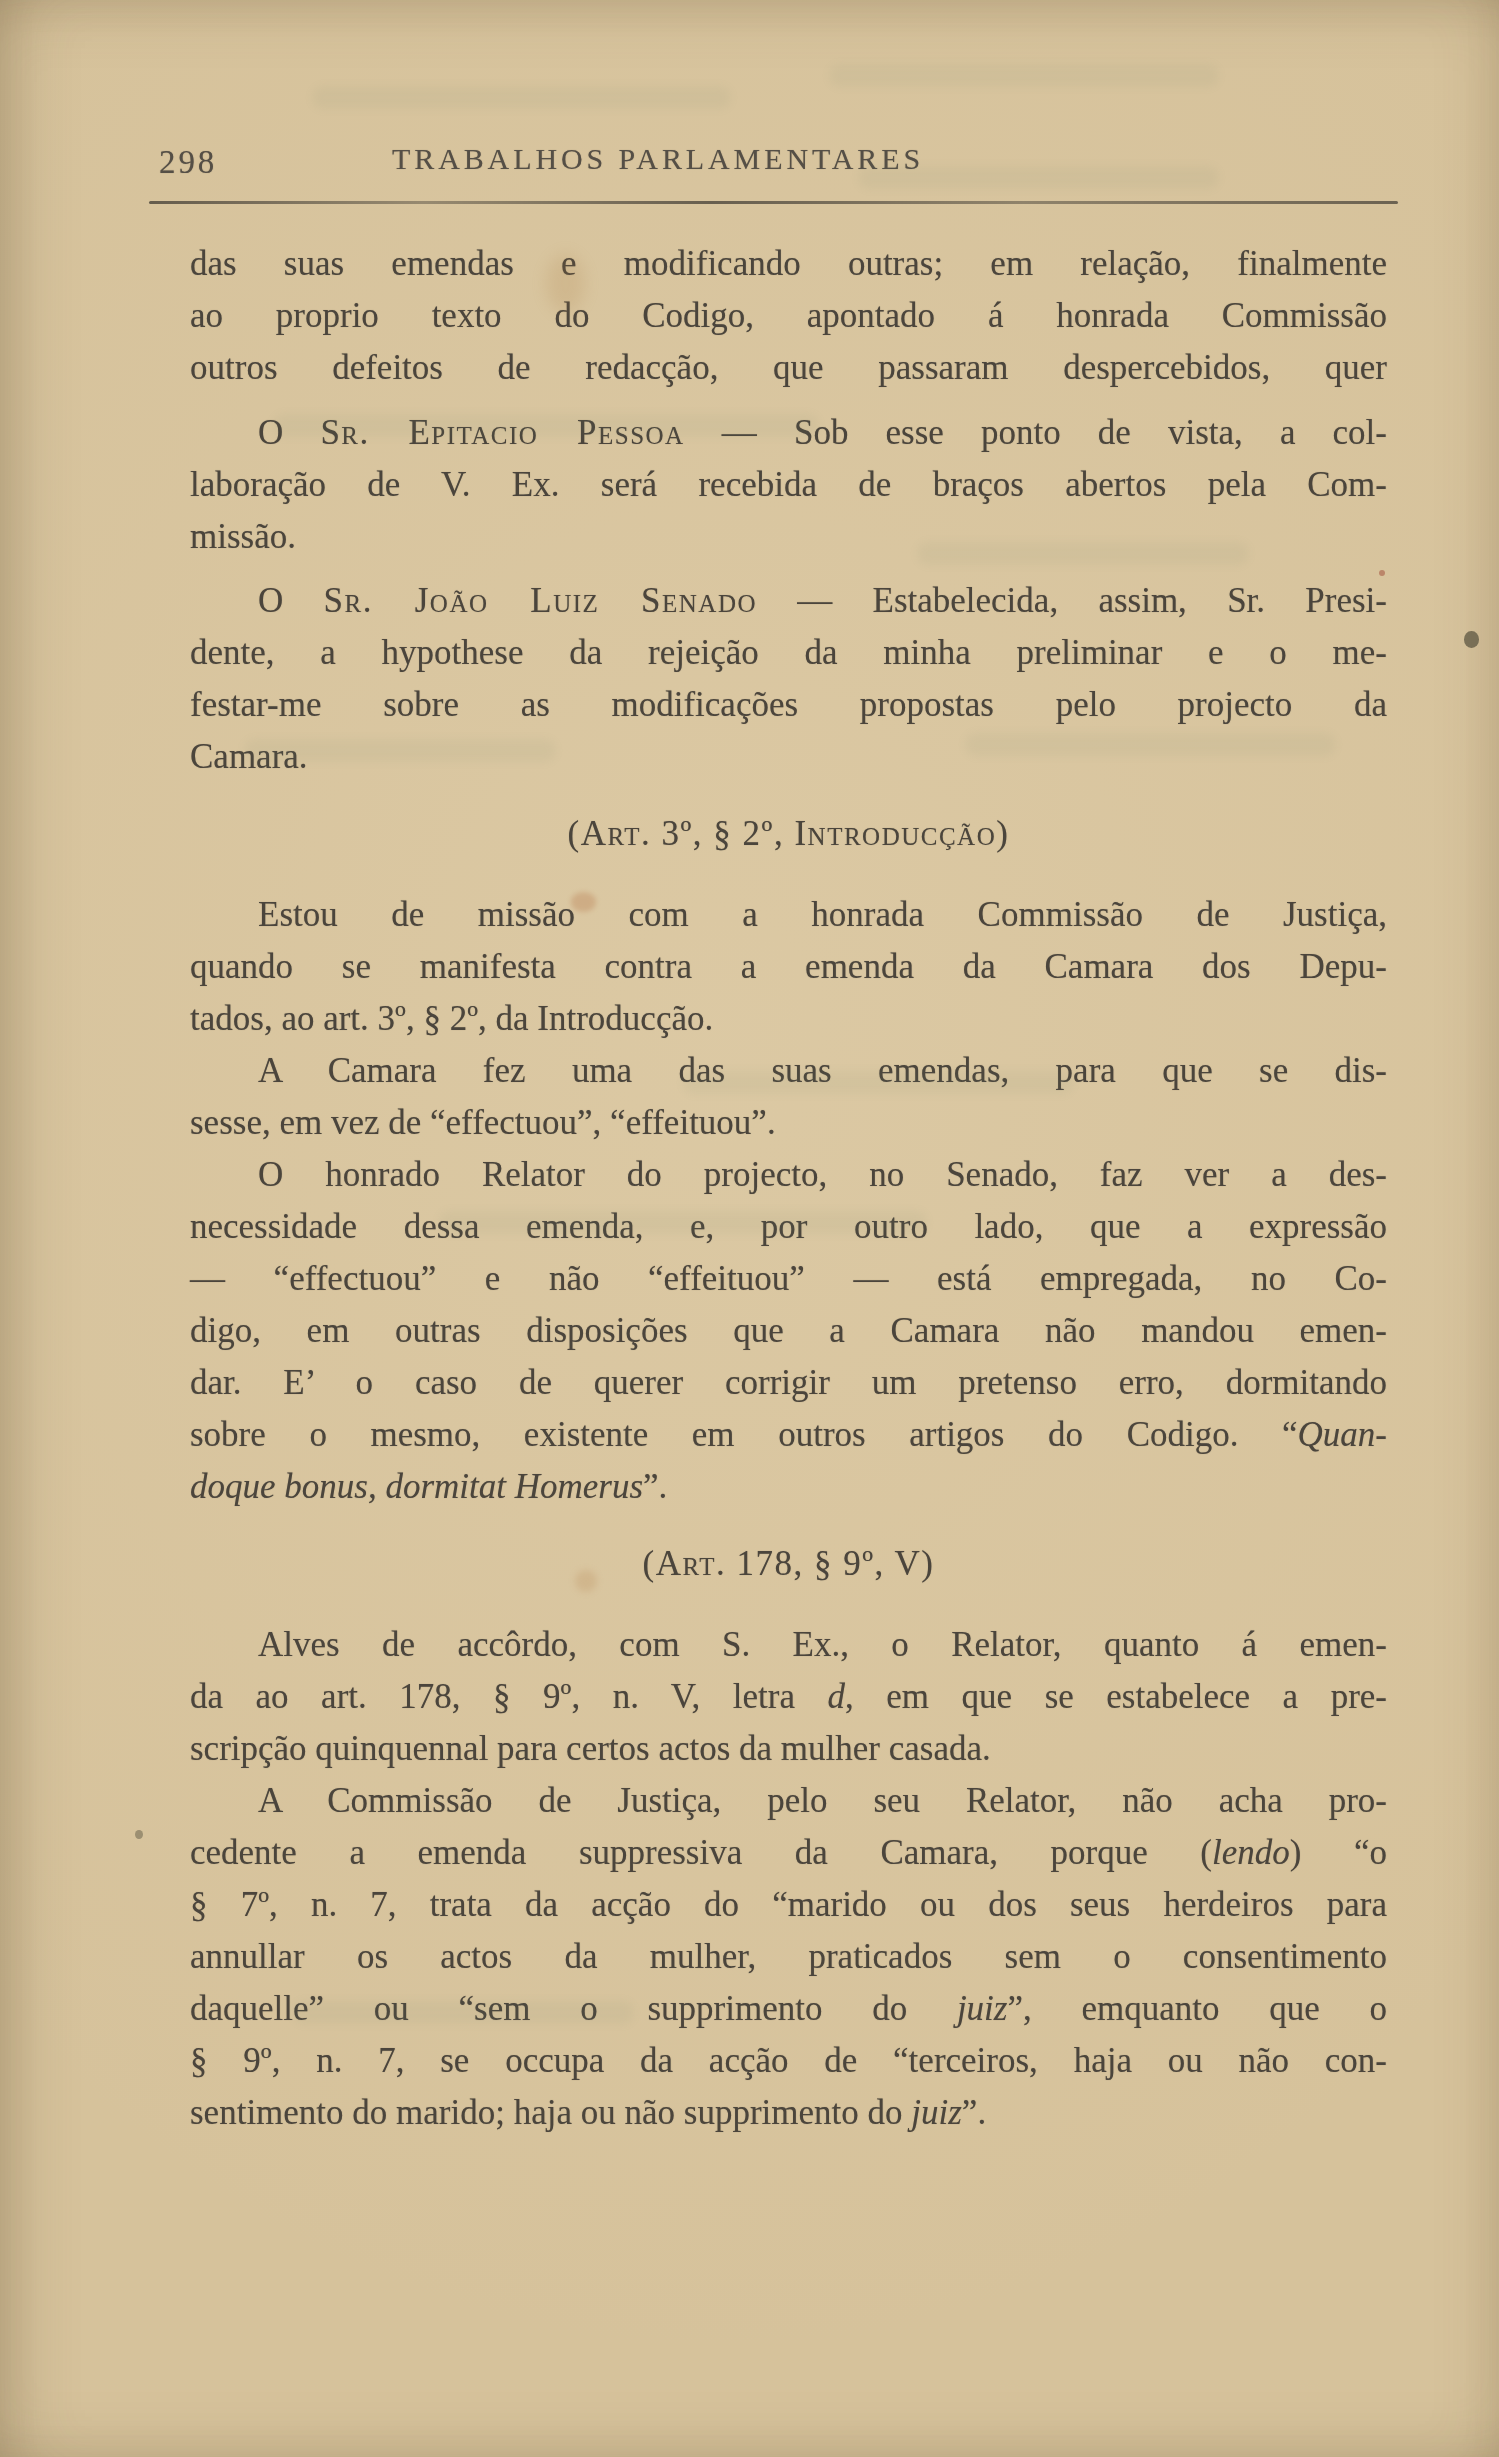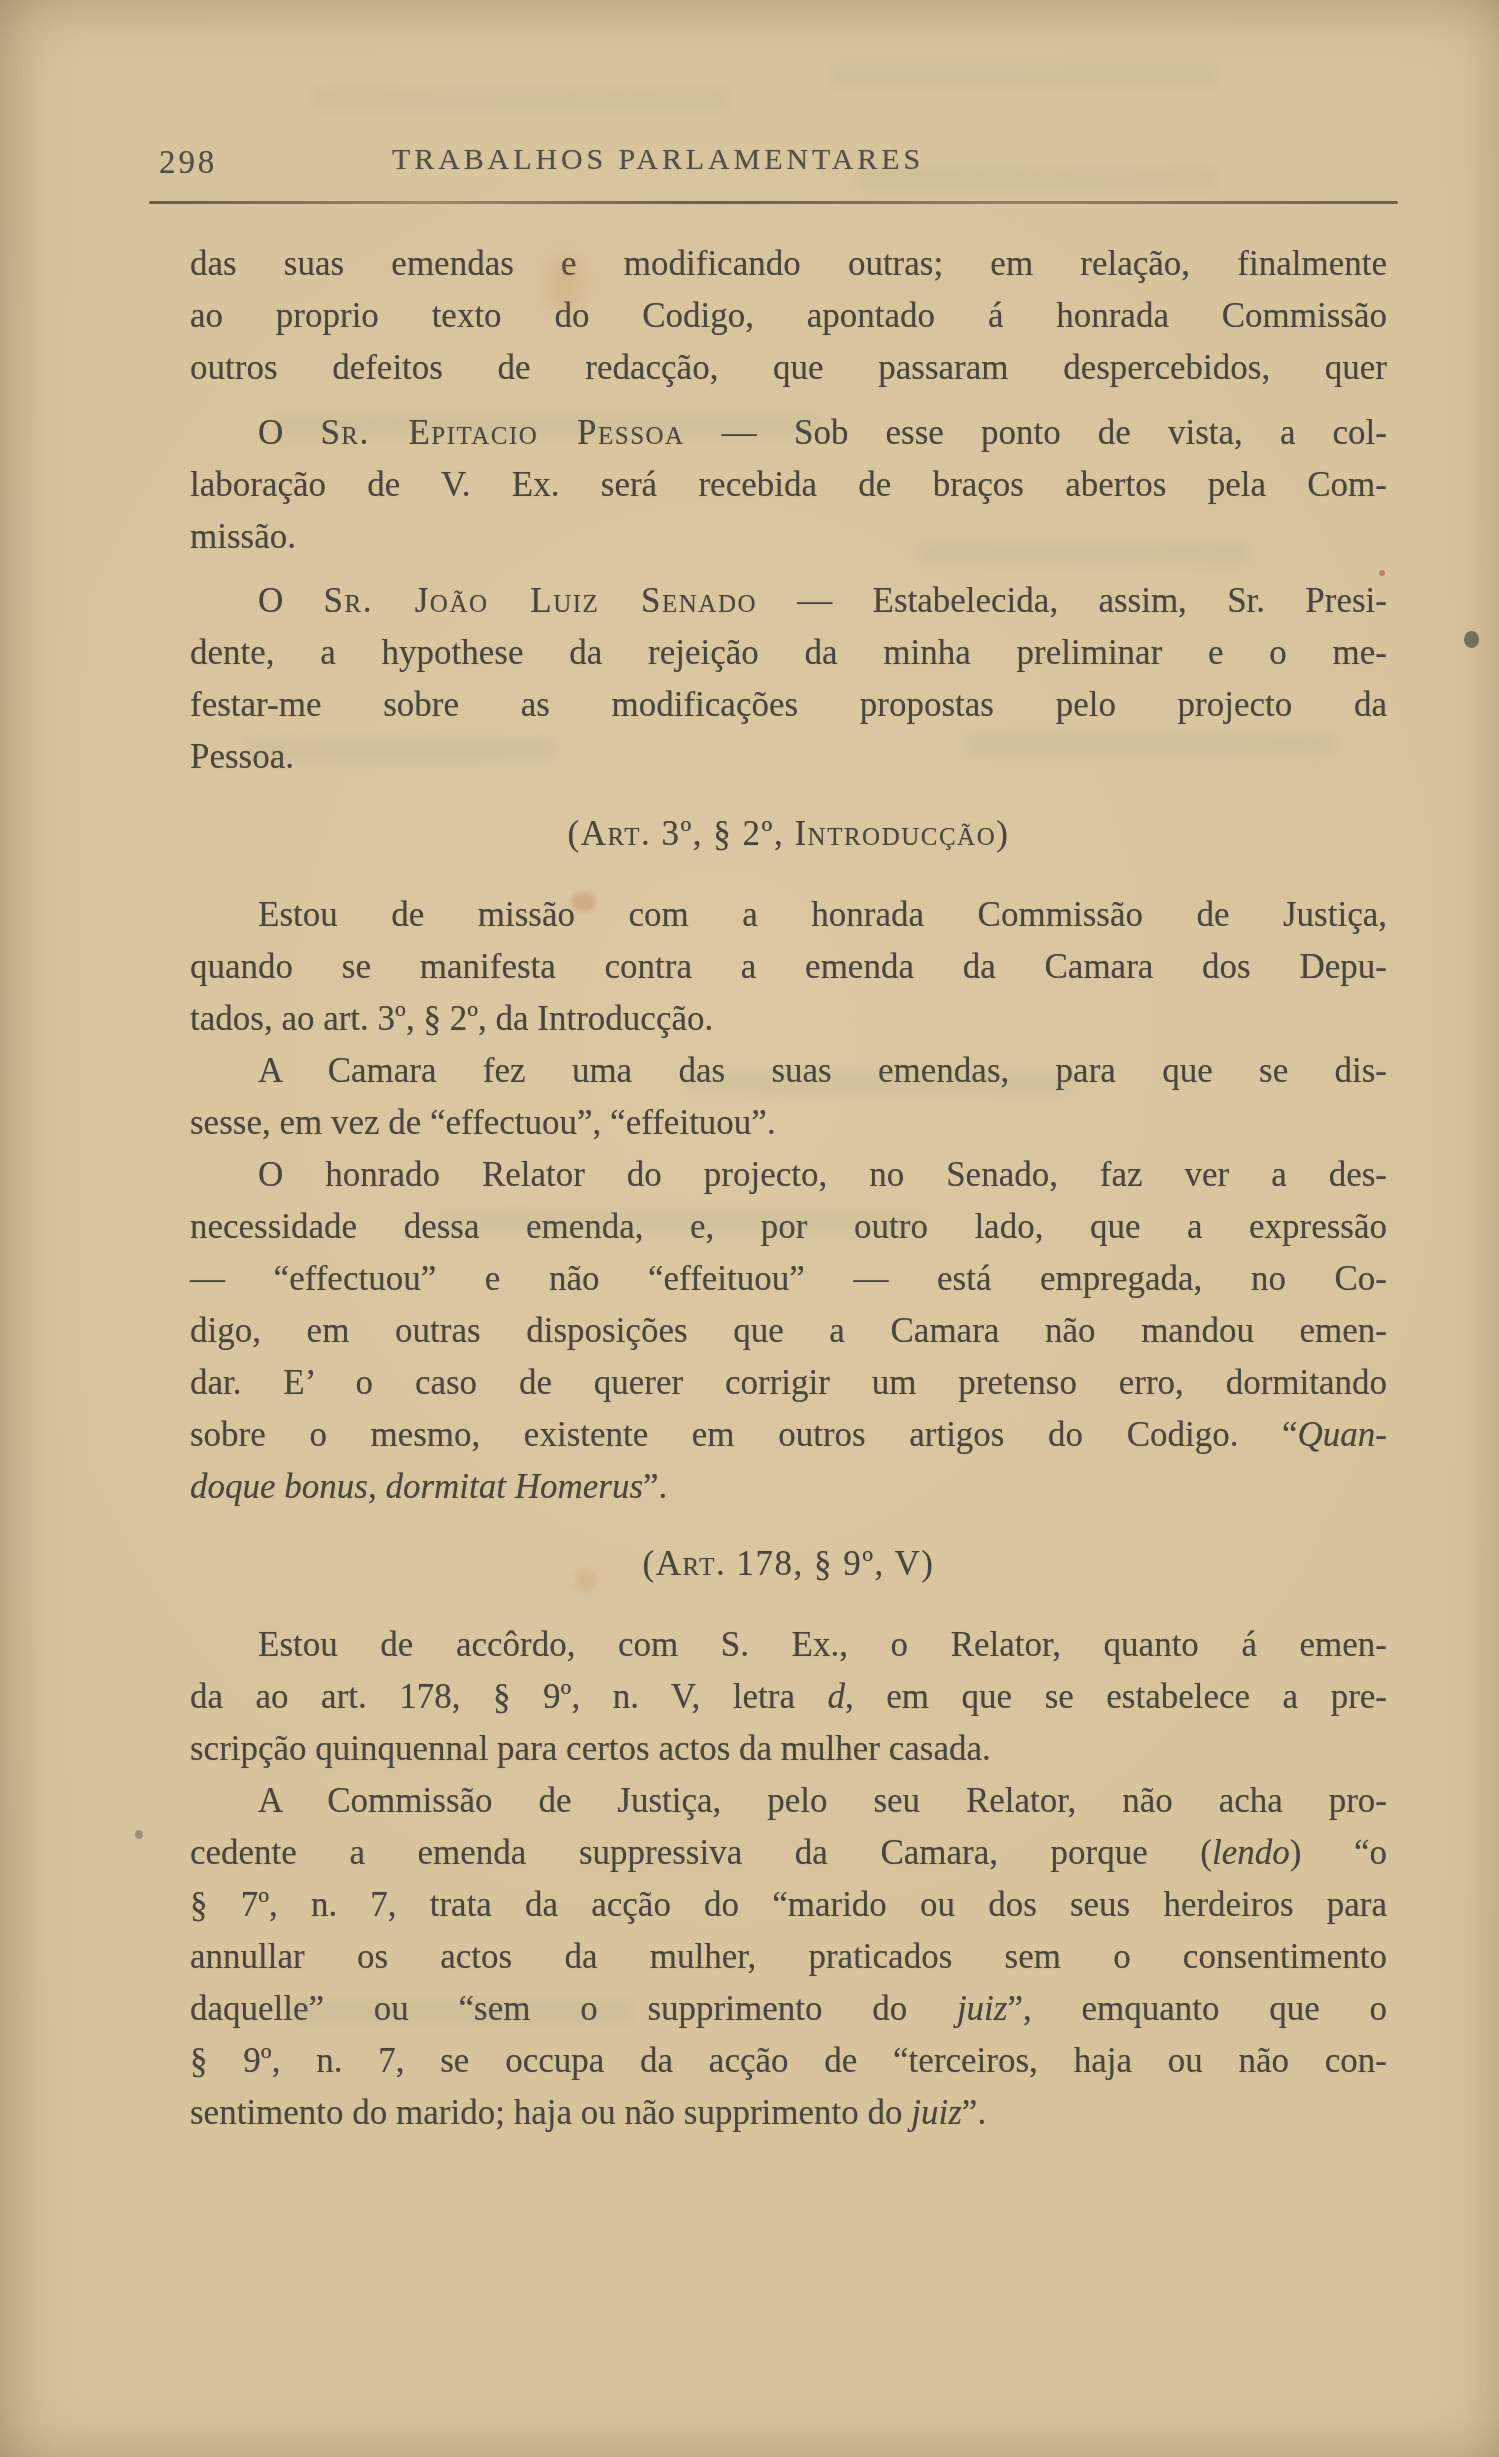--- a/index.html
+++ b/index.html
@@ -101,7 +101,7 @@
         <div class="line first"><span>O </span><span class="smallcaps">Sr. João Luiz Senado</span><span> — Estabelecida, assim, Sr. Presi-</span></div>
         <div class="line"><span>dente, a hypothese da rejeição da minha preliminar e o me-</span></div>
         <div class="line"><span>festar-me sobre as modificações propostas pelo projecto da</span></div>
-        <div class="line last"><span>Pessoa.</span></div>
+        <div class="line last"><span>Camara.</span></div>
       </div>
       <div class="heading">
         <div class="line first last"><span class="smallcaps">(Art. 3º, § 2º, Introducção)</span></div>

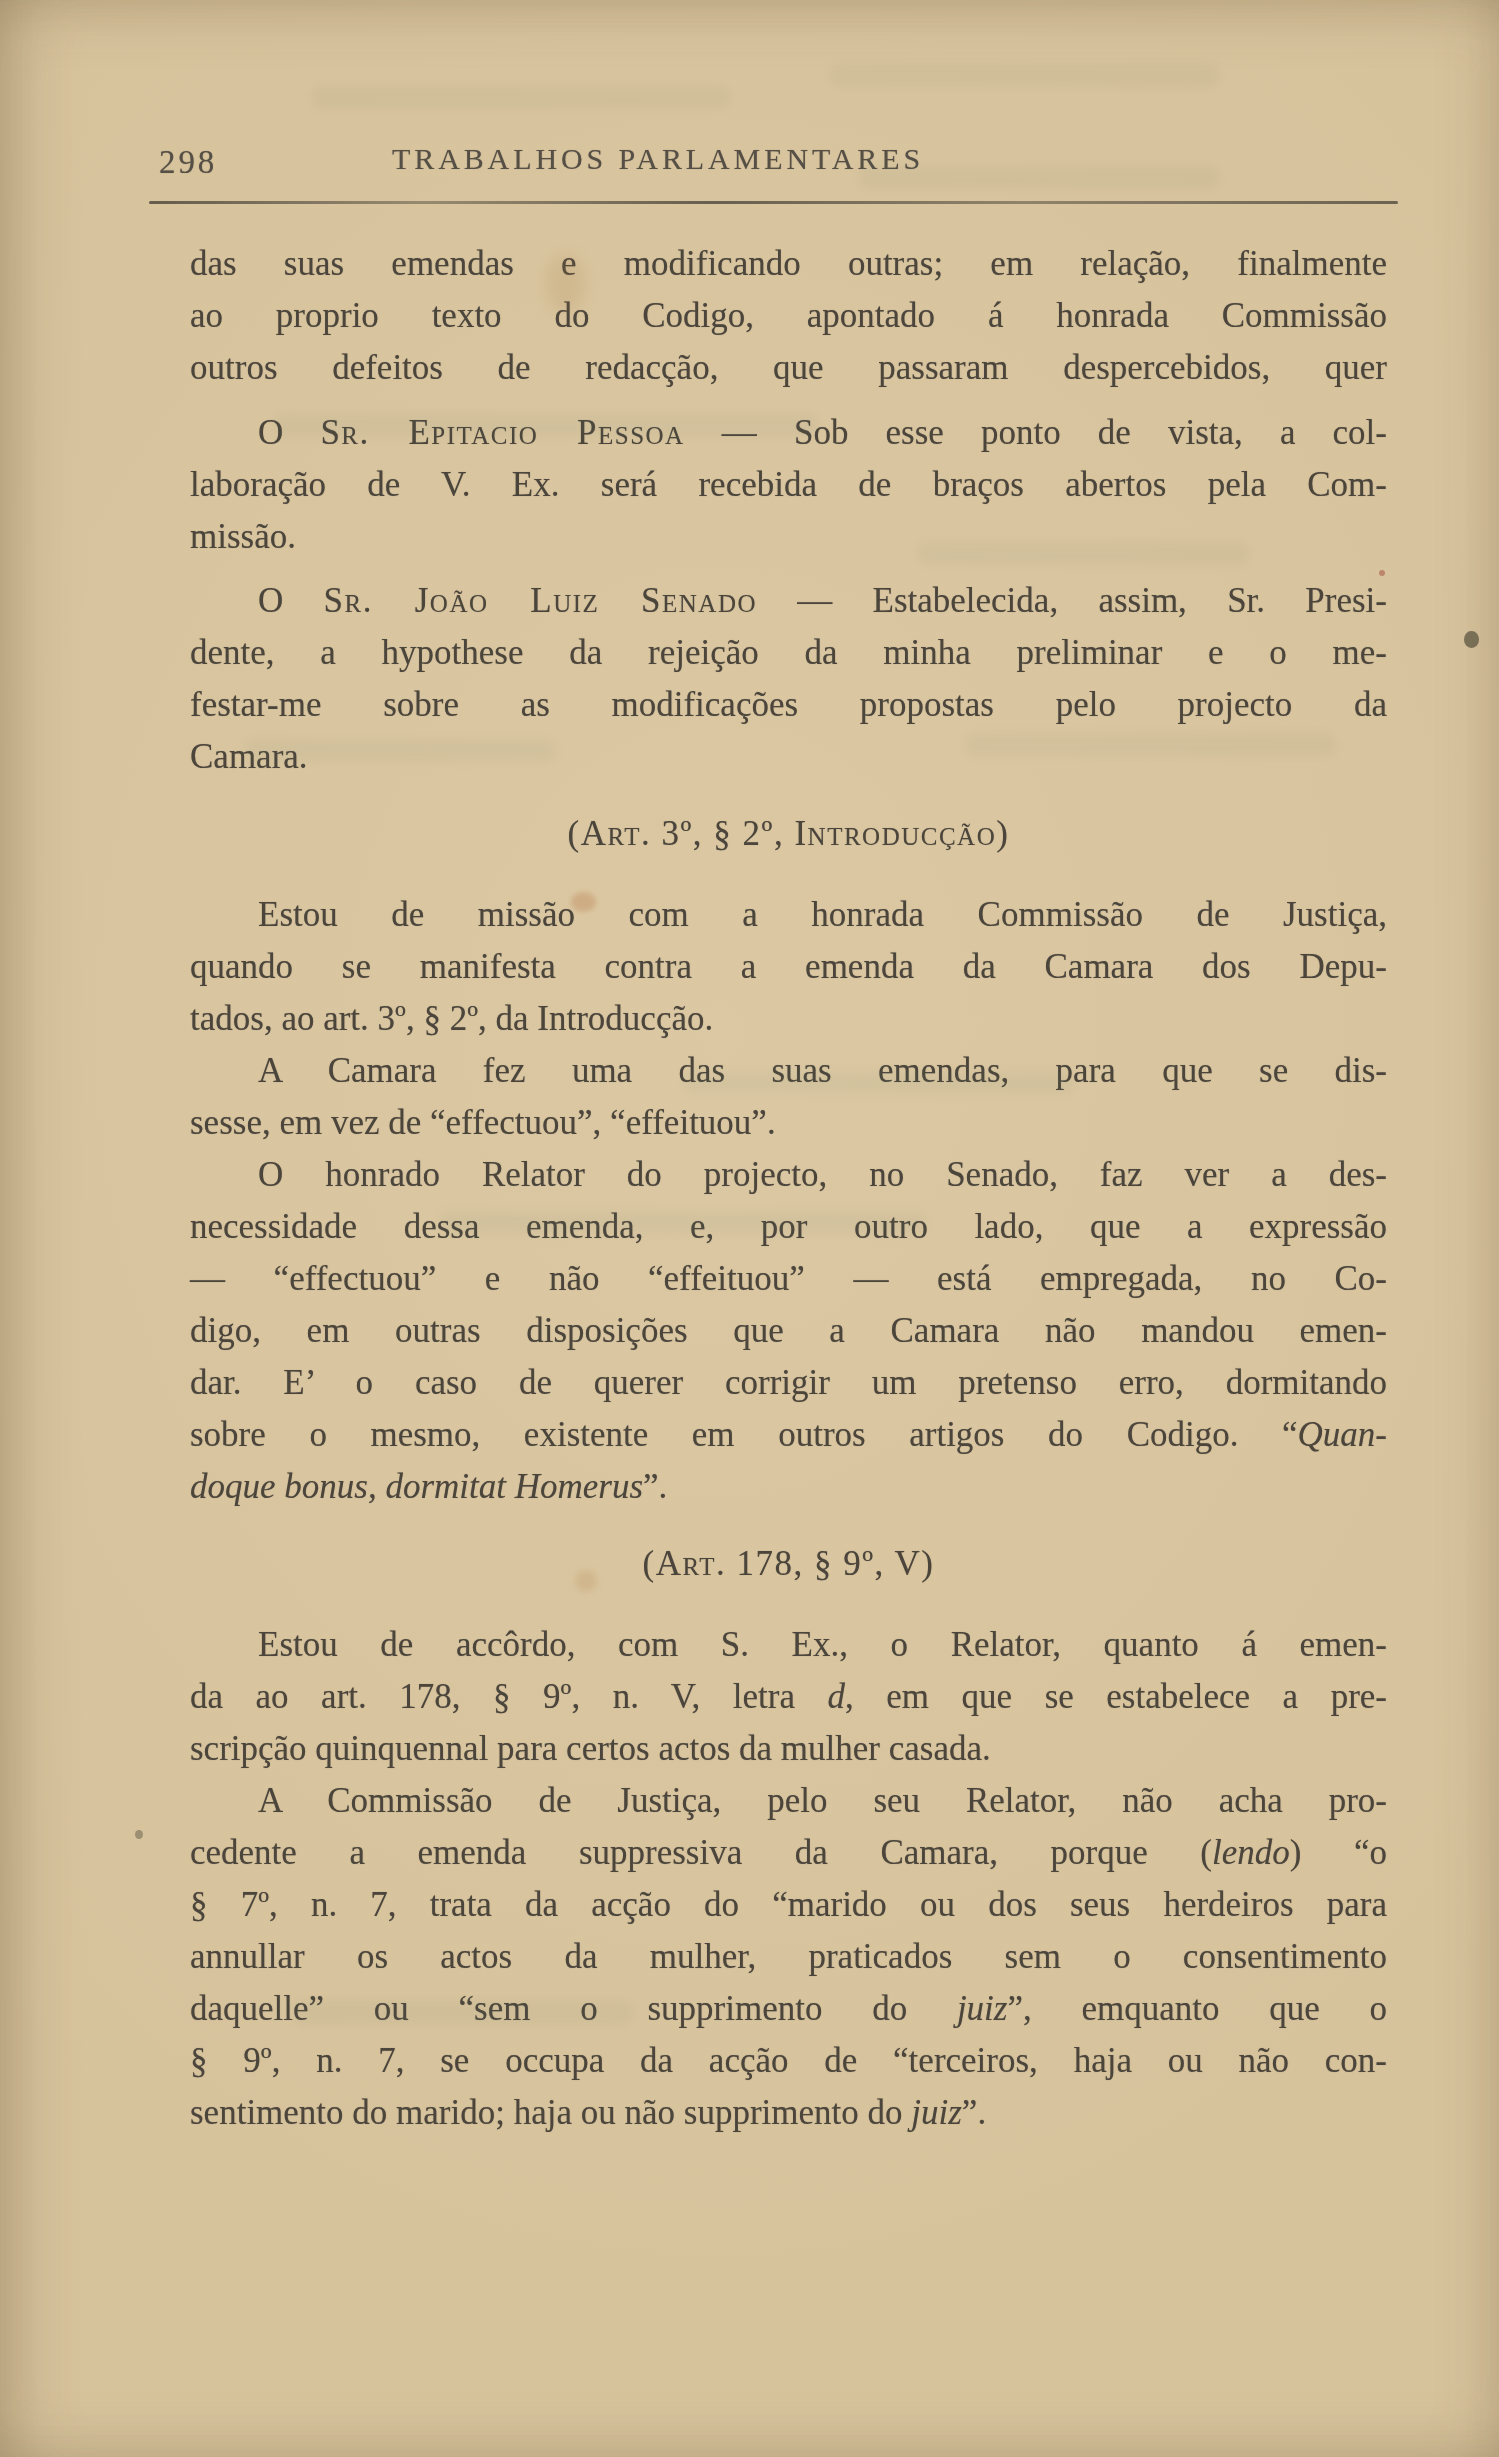--- a/index.html
+++ b/index.html
@@ -128,7 +128,7 @@
         <div class="line first last"><span class="smallcaps">(Art. 178, § 9º, V)</span></div>
       </div>
       <div class="para indent">
-        <div class="line first"><span>Estou de accôrdo, com S. Ex., o Relator, quanto á emen-</span></div>
+        <div class="line first"><span>Alves de accôrdo, com S. Ex., o Relator, quanto á emen-</span></div>
         <div class="line"><span>da ao art. 178, § 9º, n. V, letra </span><span class="italic">d</span><span>, em que se estabelece a pre-</span></div>
         <div class="line last"><span>scripção quinquennal para certos actos da mulher casada.</span></div>
       </div>

